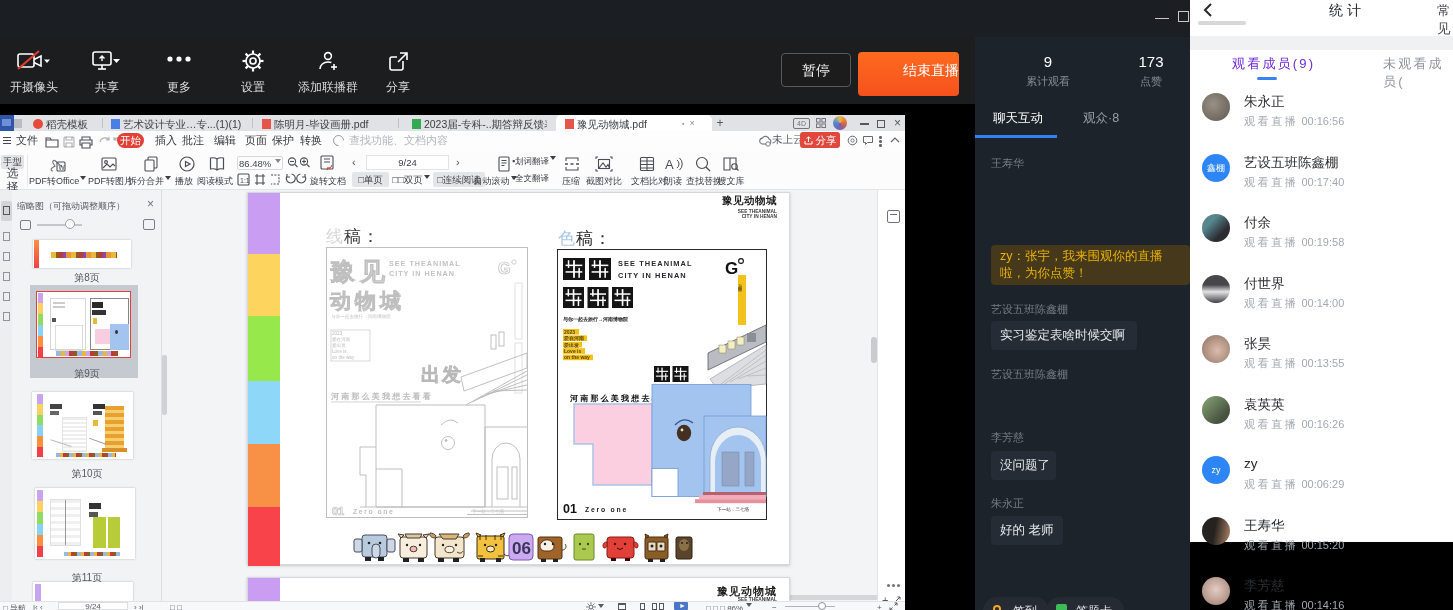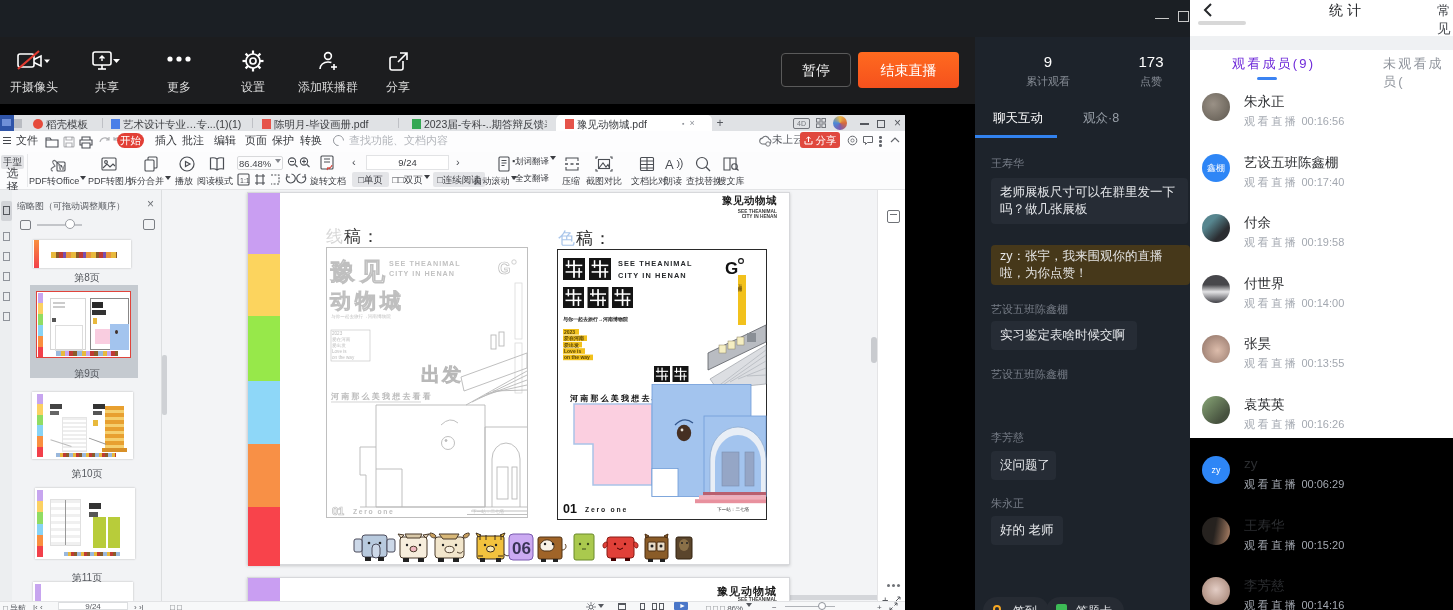--- a/index.html
+++ b/index.html
@@ -38,7 +38,7 @@
 .mitem{position:absolute;top:2px;font-size:11px;color:#35373b}
 .rlabel{position:absolute;font-size:9px;color:#3b3d42;text-align:center;white-space:nowrap}
 
-#rpanel{left:1190px;top:0;width:263px;height:438px;background:#fff}
+#rpanel{left:1190px;top:0;width:263px;height:542px;background:#fff}
 .mname{position:absolute;left:54px;color:#2b2d30;font-size:13.5px;white-space:nowrap}
 .msub{position:absolute;left:54px;color:#a3a8b0;font-size:11px;white-space:nowrap}
 .avatar{position:absolute;left:12px;width:28px;height:28px;border-radius:50%}

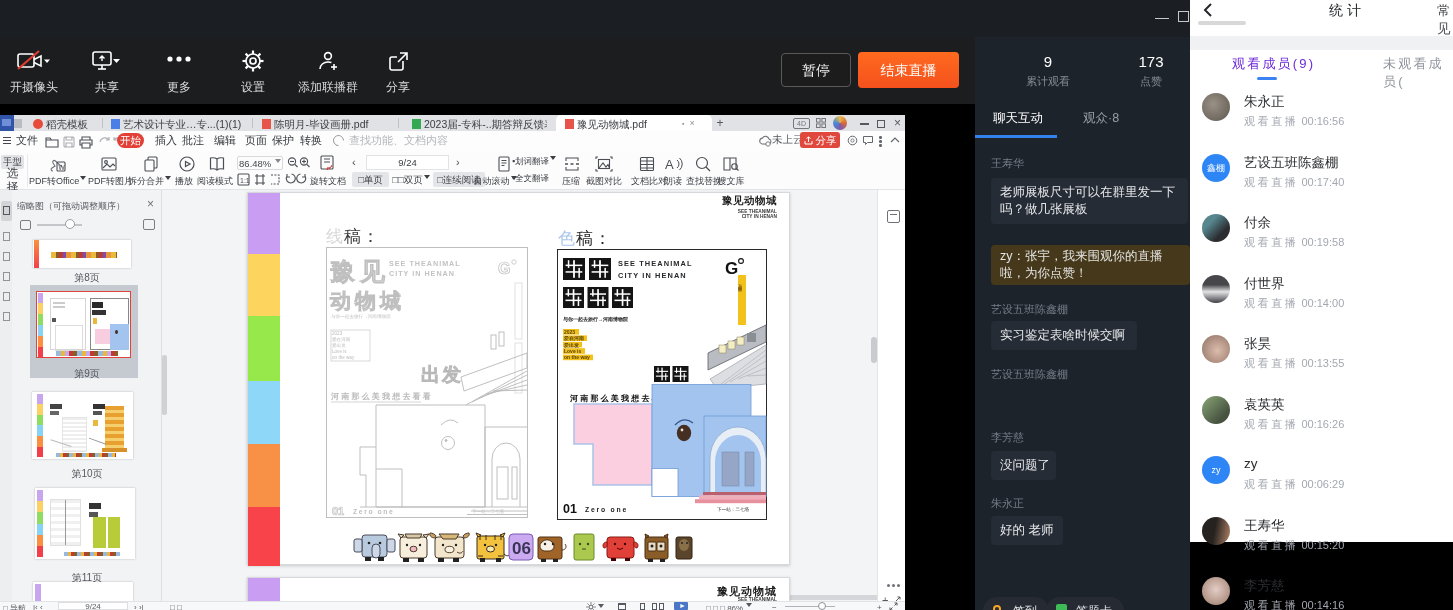--- a/index.html
+++ b/index.html
@@ -13,7 +13,7 @@
 .ltool{position:absolute;top:49px;text-align:center;color:#dcdcdc;font-size:12px}
 .ltool svg{display:block;margin:0 auto 6px}
 #btn-pause{left:781px;top:53px;width:70px;height:34px;border:1px solid #5a5a5a;border-radius:4px;color:#efefef;font-size:14px;line-height:32px;text-align:center;background:#1c1c1d}
-#btn-end{left:858px;top:52px;width:101px;height:36px;border-radius:4px;color:#fff;font-size:14px;line-height:36px;text-align:center;background:linear-gradient(180deg,#ff6a1f,#f5511d)}
+#btn-end{left:858px;top:52px;width:101px;height:44px;border-radius:4px;color:#fff;font-size:14px;line-height:36px;text-align:right;background:linear-gradient(180deg,#ff6a1f,#f5511d)}
 
 #chat{left:975px;top:37px;width:215px;height:573px;background:#1d232b;overflow:hidden}
 .statnum{position:absolute;color:#fff;font-size:15px;width:80px;text-align:center}

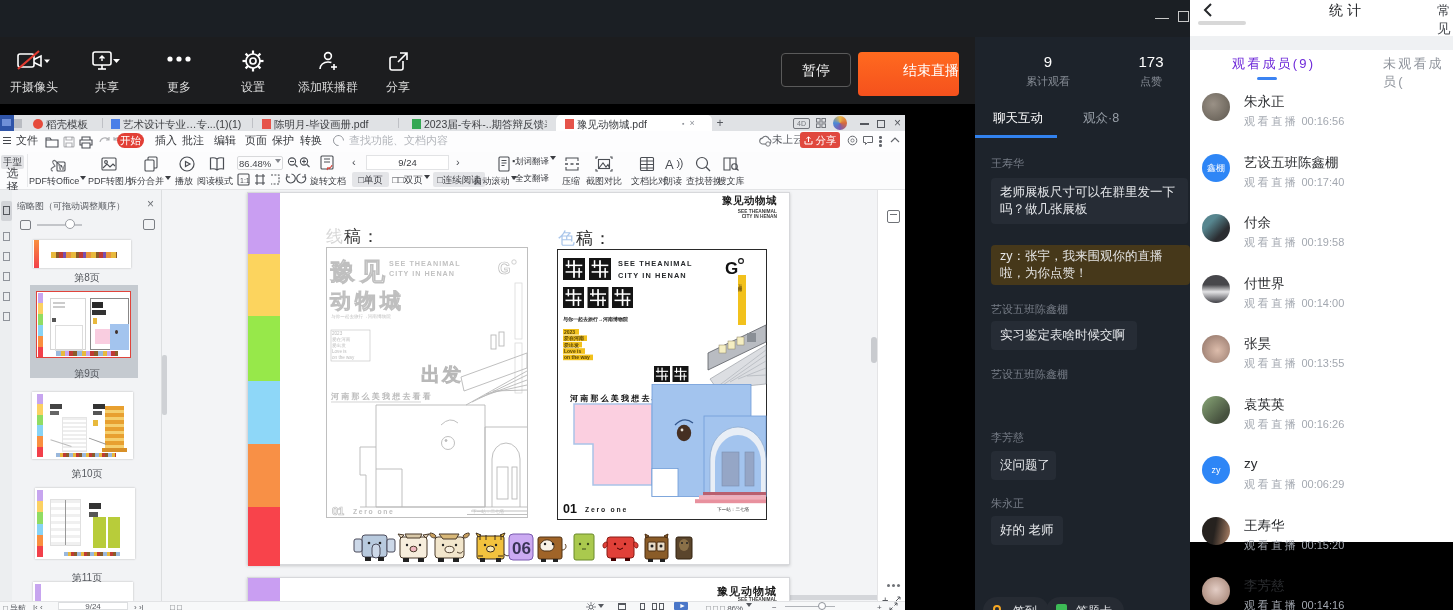--- a/index.html
+++ b/index.html
@@ -696,7 +696,6 @@
     <div class="ctab" style="left:108px;top:73px;color:#99a0a9">观众·8</div>
     <div id="ctab-underline"></div>
     <div class="clabel" style="top:119px">王寿华</div>
-    <div class="cbubble" style="top:141px;width:197px">老师展板尺寸可以在群里发一下吗？做几张展板</div>
     <div class="cbubble orange" style="top:208px;width:199px">zy：张宇，我来围观你的直播啦，为你点赞！</div>
     <div class="clabel" style="top:265px">艺设五班陈鑫棚</div>
     <div class="cbubble" style="top:284px;width:146px">实习鉴定表啥时候交啊</div>

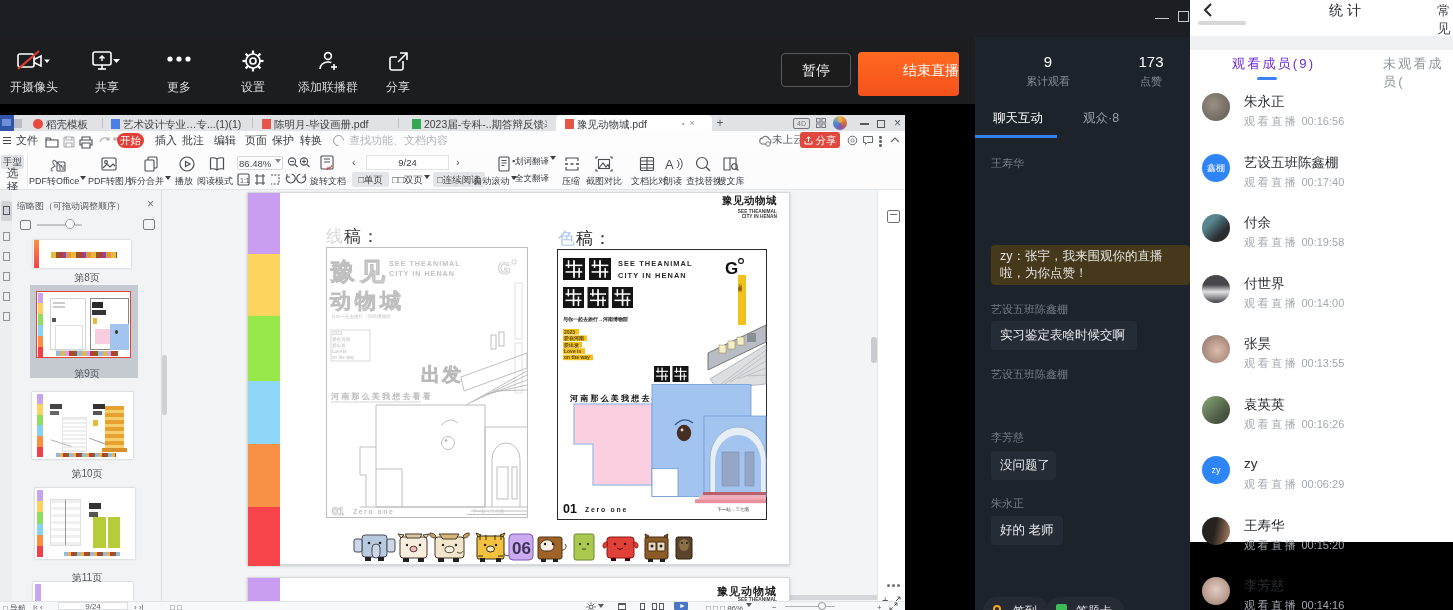--- a/index.html
+++ b/index.html
@@ -22,7 +22,7 @@
 #ctab-underline{position:absolute;left:0;top:98px;width:82px;height:3px;background:#3282ef}
 .clabel{position:absolute;left:16px;color:#767c86;font-size:11px}
 .cbubble{position:absolute;left:16px;background:#262c35;border-radius:4px;color:#e6e8eb;font-size:12.5px;line-height:17px;padding:6px 9px}
-.cbubble.orange{background:#46381a;color:#e5e5e5;padding-top:3px;padding-bottom:3px}
+.cbubble.orange{background:#46381a;color:#eab308;padding-top:3px;padding-bottom:3px}
 .bbtn{position:absolute;top:560px;height:28px;background:#262b33;border-radius:14px;color:#dfe1e4;font-size:12px;line-height:28px;padding:0 12px 0 30px}
 
 #wps{left:0;top:115px;width:905px;height:495px;background:#fff}

